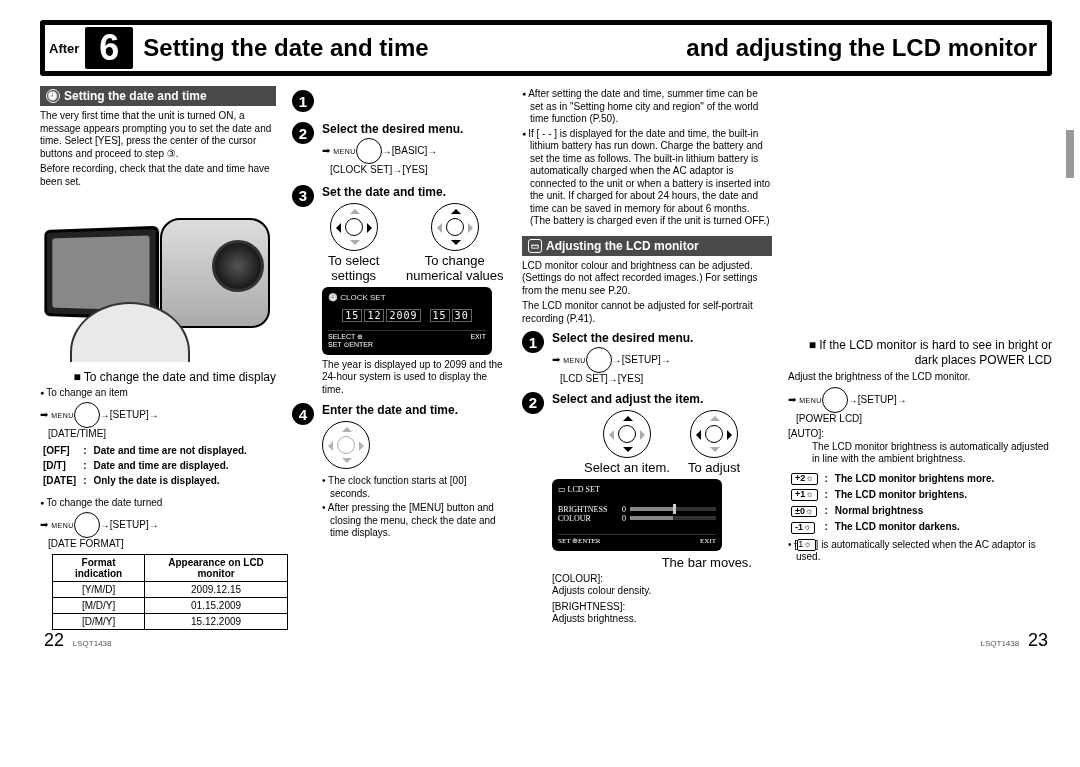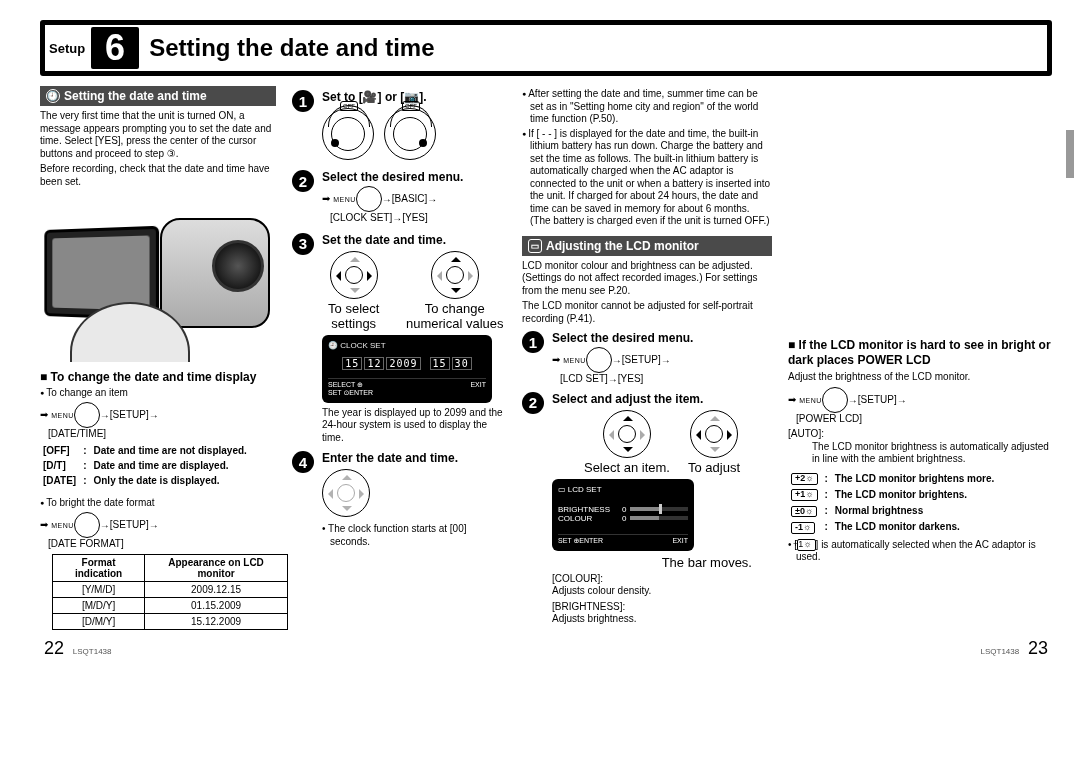--- a/index.html
+++ b/index.html
@@ -202,7 +202,7 @@
   <div class="thumb-tab"></div>
 
   <div class="banner">
-    <span class="setup-label">Setup</span>
+    <span class="setup-label">After</span>
     <span class="big-num-box">6</span>
     <span class="banner-title">
       <span>Setting the date and time</span>

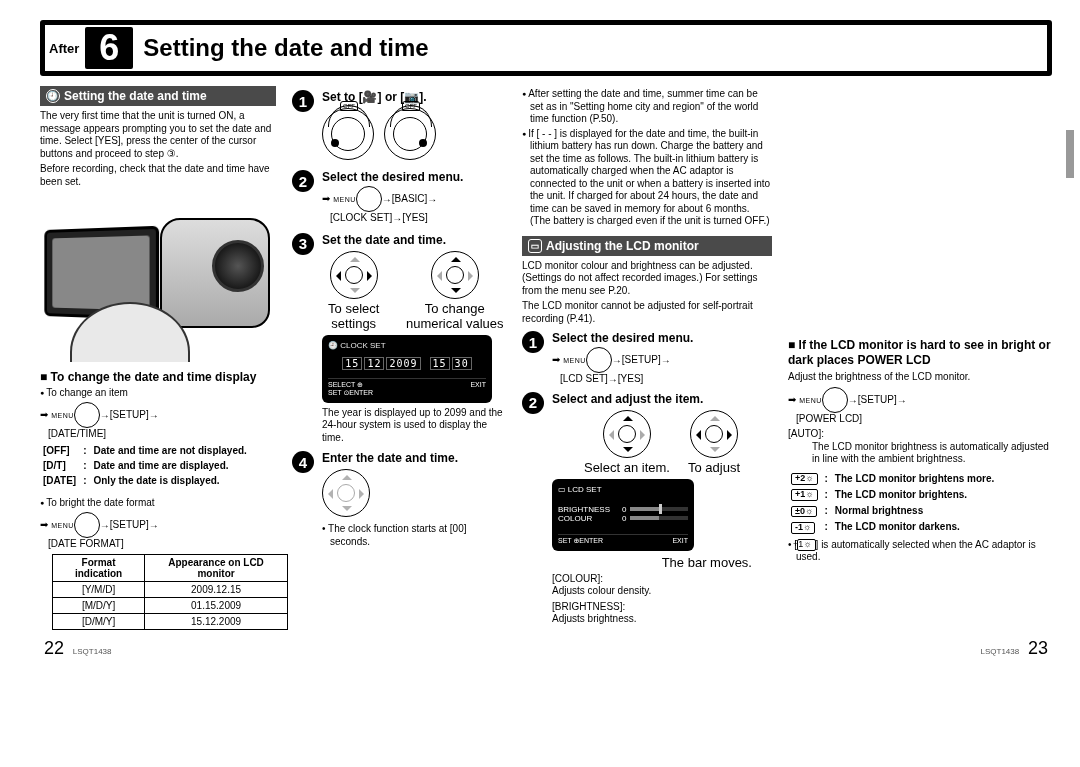--- a/index.html
+++ b/index.html
@@ -206,6 +206,7 @@
     <span class="big-num-box">6</span>
     <span class="banner-title">
       <span>Setting the date and time</span>
+      <span>and adjusting the LCD monitor</span>
     </span>
   </div>
 

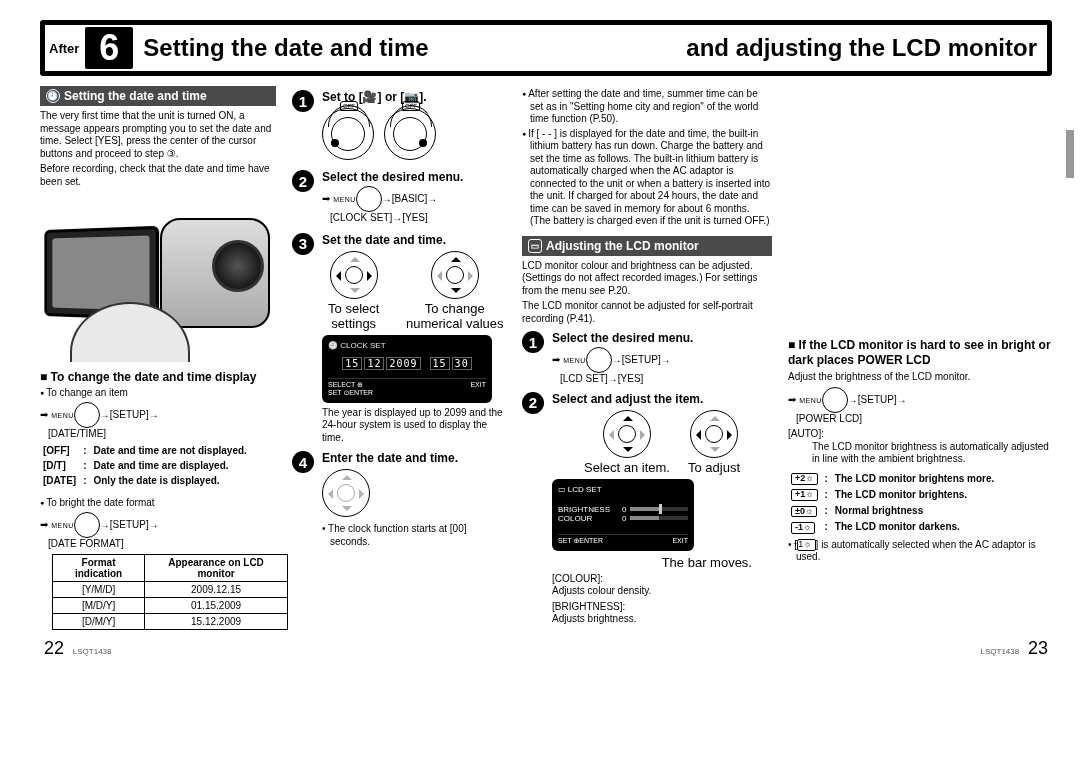--- a/index.html
+++ b/index.html
@@ -284,21 +284,6 @@
     <div class="col col-b">
       <div class="step-row">
         <span class="circle-num">1</span>
-        <div style="flex:1">
-          <div class="step-text">Set to [🎥] or [📷].</div>
-          <div style="display:flex;gap:10px;margin-top:4px">
-            <div class="dial">
-                <span class="dial-off">OFF</span>
-                <span class="dial-arc"></span>
-                <span class="dial-dot" style="top:30px;left:8px"></span>
-              </div>
-            <div class="dial">
-                <span class="dial-off">OFF</span>
-                <span class="dial-arc"></span>
-                <span class="dial-dot" style="top:30px;right:8px"></span>
-              </div>
-          </div>
-        </div>
       </div>
 
       <div class="step-row" style="margin-top:10px">

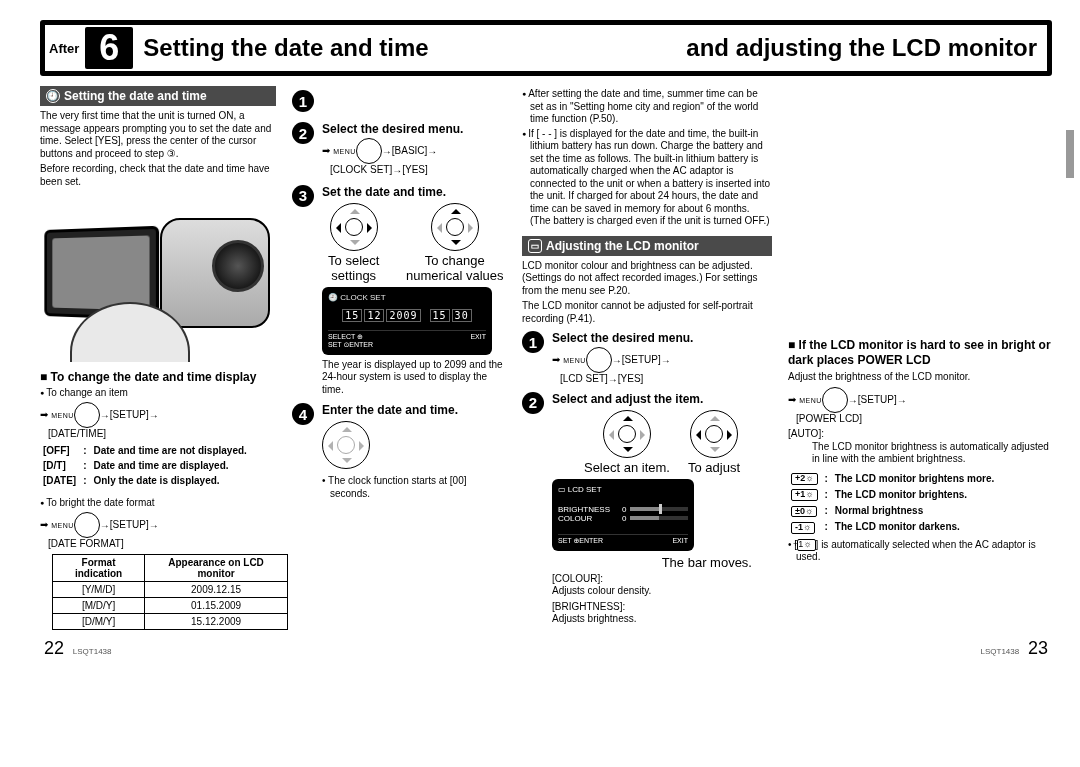--- a/index.html
+++ b/index.html
@@ -70,7 +70,7 @@
     display:inline-flex;align-items:center;justify-content:center;font-size:9px;
   }
   p { margin: 3px 0; line-height: 1.25; }
-  .subhead { font-weight: bold; font-size: 12px; margin: 6px 0 2px 0; }
+  .subhead { font-weight: normal; font-size: 12px; margin: 6px 0 2px 0; text-align: right; }
   .blksq::before { content:"■ "; }
   .bullet::before { content:"● "; font-size:7px; position:relative; top:-1px;}
   .dot-li::before { content:"• "; }

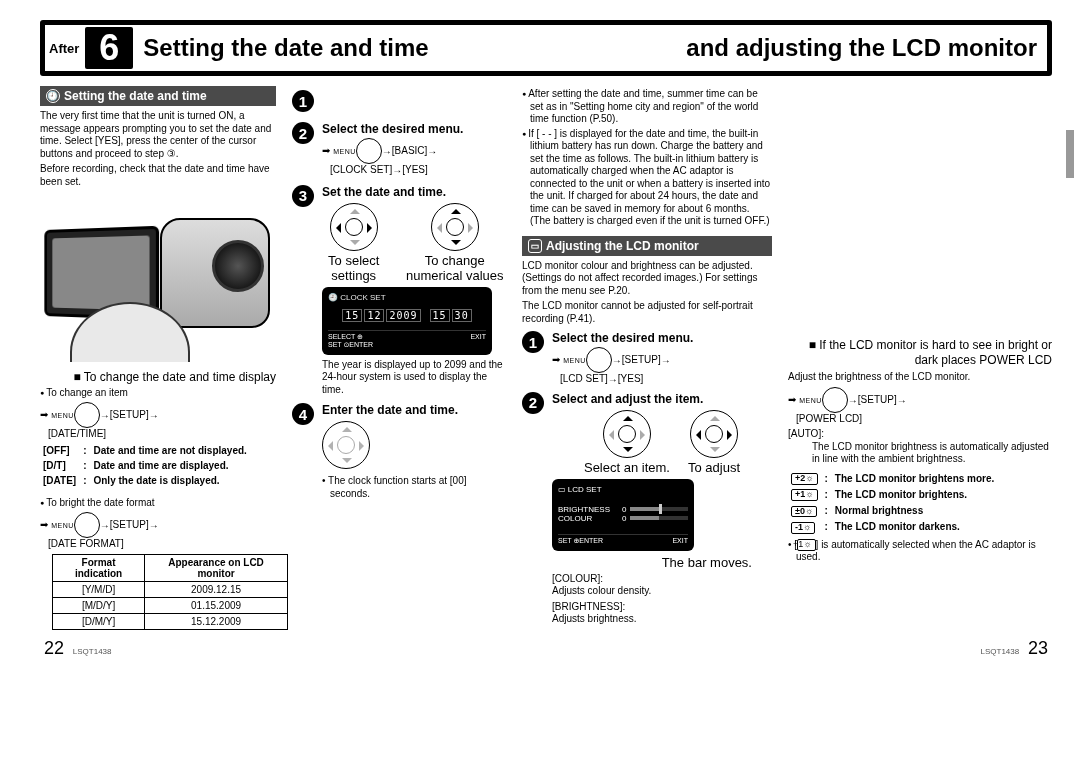--- a/index.html
+++ b/index.html
@@ -170,9 +170,10 @@
   .lcd-shot .b{display:flex;justify-content:space-between;font-size:7px;border-top:1px solid #333;padding-top:2px}
 
   .lcd-shot2 {
-    width:142px;height:72px;background:#000;border-radius:6px;color:#fff;font-size:8px;
+    width:170px;height:72px;background:#000;border-radius:6px;color:#fff;font-size:8px;
     padding:6px;display:flex;flex-direction:column;justify-content:space-between;
     margin:4px 0;
+    font-family:Liberation Serif, serif;
   }
   .bar{height:4px;background:#333;position:relative;margin:2px 0}
   .bar i{position:absolute;height:100%;background:#888;width:50%}

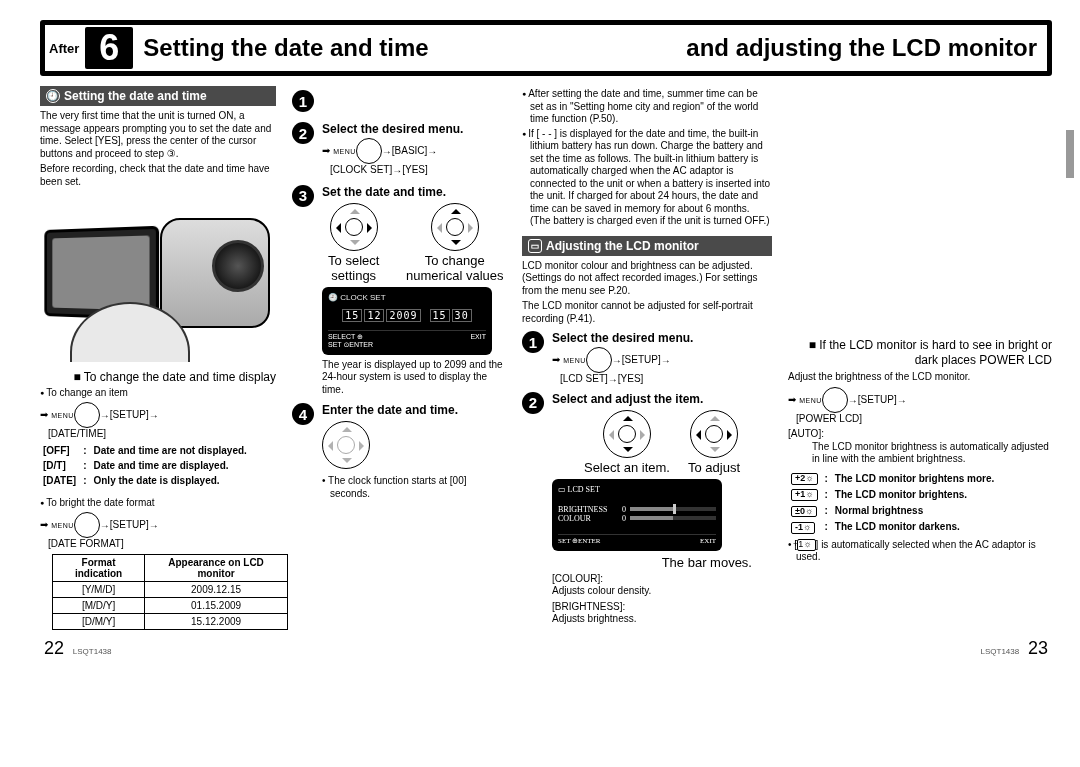--- a/index.html
+++ b/index.html
@@ -254,7 +254,7 @@
       </tbody>
         </table>
 
-      <p class="li bullet" style="margin-top:8px">To bright the date format</p>
+      <p class="li bullet" style="margin-top:8px">To change the date turned</p>
       <p class="li">
         ➡ <span class="menu-label">MENU</span><span class="menu-ring"></span><span>→[SETUP]→</span><br>
         <span>[DATE FORMAT]</span>

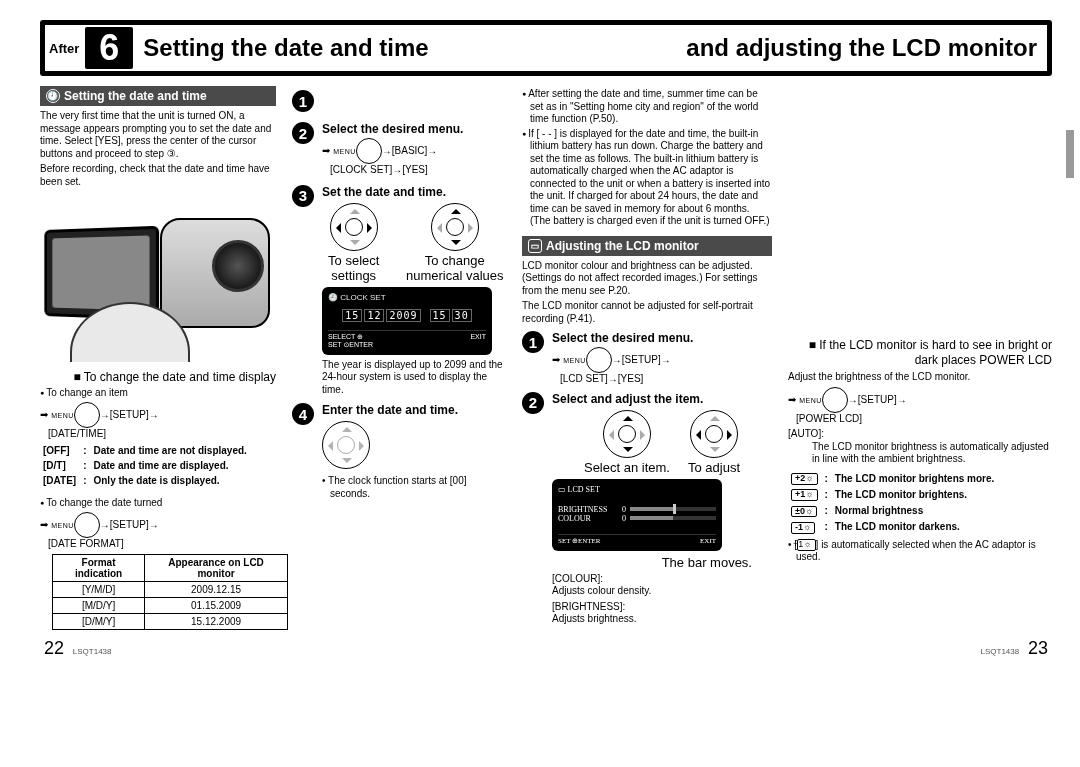--- a/index.html
+++ b/index.html
@@ -330,6 +330,7 @@
           <div class="step-text">Enter the date and time.</div>
           <div style="margin:4px 0 4px 0"><div class="dpad dim"><span class="tri up"></span><span class="tri down"></span><span class="tri left"></span><span class="tri right"></span></div></div>
           <p class="li dot-li">The clock function starts at [00] seconds.</p>
+          <p class="li dot-li">After pressing the [MENU] button and closing the menu, check the date and time displays.</p>
         </div>
       </div>
     </div>

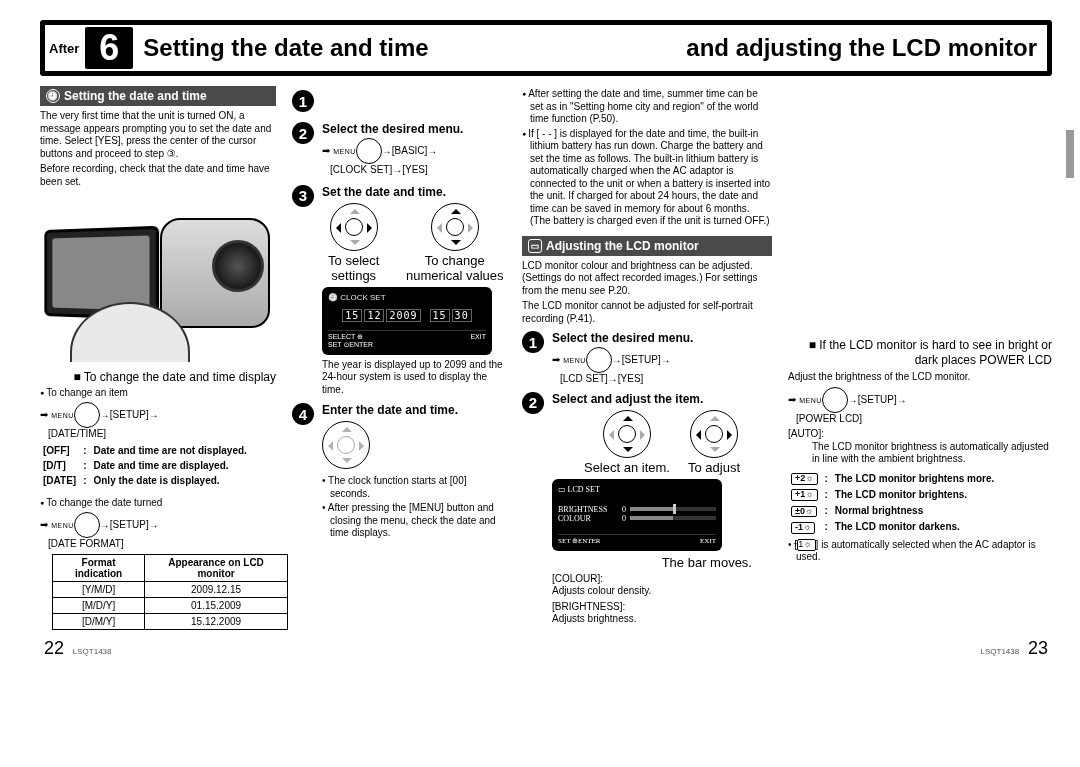--- a/index.html
+++ b/index.html
@@ -188,7 +188,7 @@
 
   .small-caption{text-align:center;font-size:13px;}
 
-  .footer { display:flex; justify-content:space-between; align-items:flex-end; margin-top:8px; padding:0 4px;}
+  .footer { display:flex; justify-content:space-between; align-items:flex-end; margin-top:0; padding:0 4px;}
   .footer .pn { font-size:18px; }
   .footer .code { font-size:8px; color:#555; padding:0 6px;}
 

